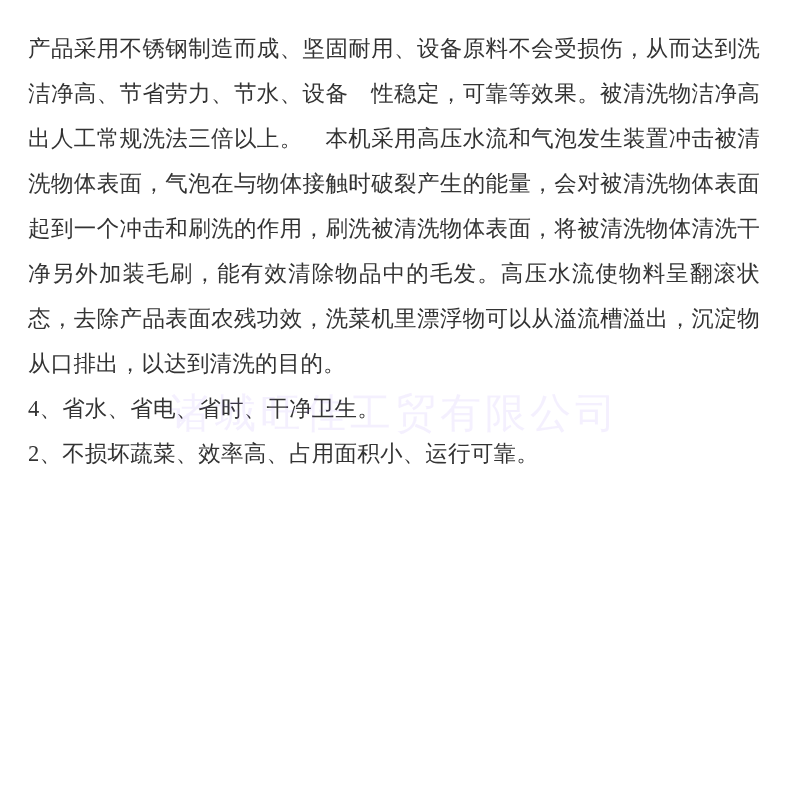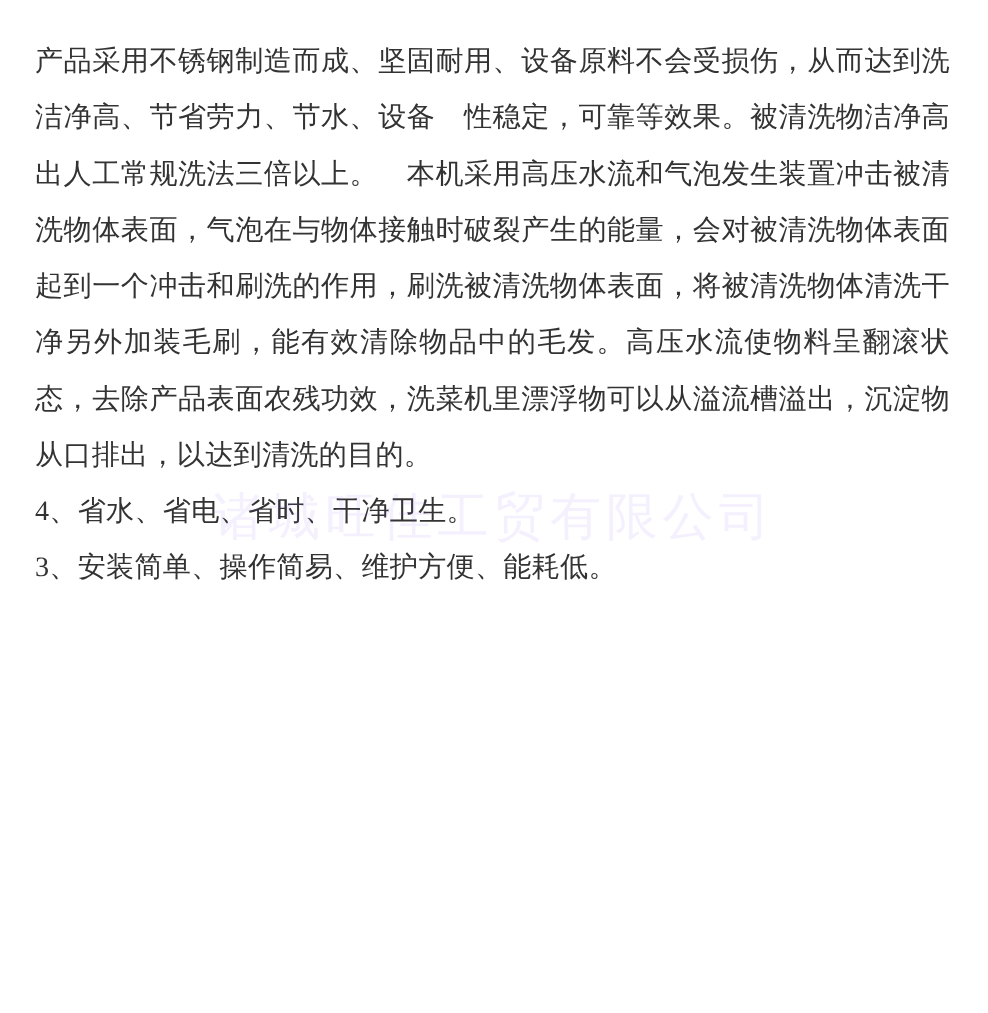--- a/index.html
+++ b/index.html
@@ -78,6 +78,7 @@
   <div class="body-text">
     <p class="para p1">产品采用不锈钢制造而成、坚固耐用、设备原料不会受损伤，从而达到洗洁净高、节省劳力、节水、设备　性稳定，可靠等效果。被清洗物洁净高出人工常规洗法三倍以上。　本机采用高压水流和气泡发生装置冲击被清洗物体表面，气泡在与物体接触时破裂产生的能量，会对被清洗物体表面起到一个冲击和刷洗的作用，刷洗被清洗物体表面，将被清洗物体清洗干净另外加装毛刷，能有效清除物品中的毛发。高压水流使物料呈翻滚状态，去除产品表面农残功效，洗菜机里漂浮物可以从溢流槽溢出，沉淀物从口排出，以达到清洗的目的。</p>
     <p class="list-item">4、省水、省电、省时、干净卫生。</p>
+    <p class="list-item">2、不损坏蔬菜、效率高、占用面积小、运行可靠。</p>
     <p class="list-item">3、安装简单、操作简易、维护方便、能耗低。</p>
   </div>
 

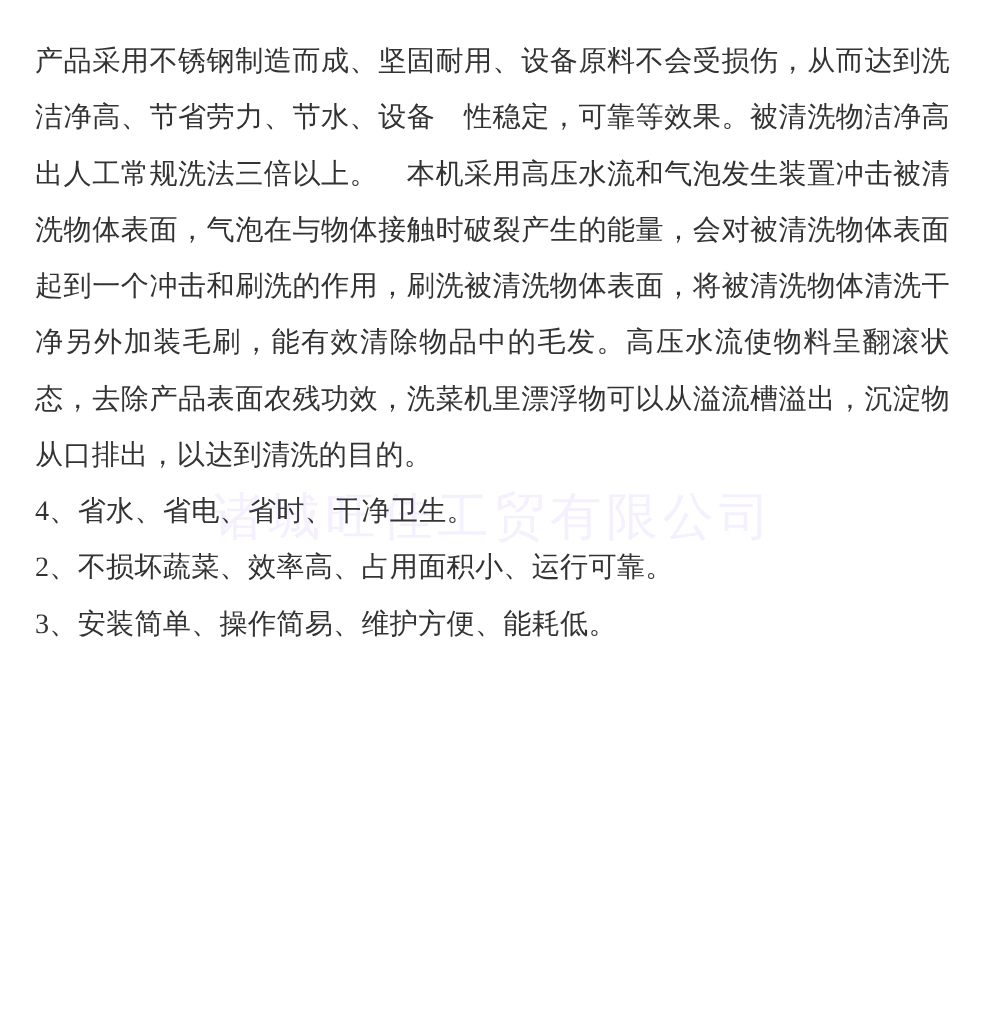--- a/index.html
+++ b/index.html
@@ -79,7 +79,6 @@
     <p class="para p1">产品采用不锈钢制造而成、坚固耐用、设备原料不会受损伤，从而达到洗洁净高、节省劳力、节水、设备　性稳定，可靠等效果。被清洗物洁净高出人工常规洗法三倍以上。　本机采用高压水流和气泡发生装置冲击被清洗物体表面，气泡在与物体接触时破裂产生的能量，会对被清洗物体表面起到一个冲击和刷洗的作用，刷洗被清洗物体表面，将被清洗物体清洗干净另外加装毛刷，能有效清除物品中的毛发。高压水流使物料呈翻滚状态，去除产品表面农残功效，洗菜机里漂浮物可以从溢流槽溢出，沉淀物从口排出，以达到清洗的目的。</p>
     <p class="list-item">4、省水、省电、省时、干净卫生。</p>
     <p class="list-item">2、不损坏蔬菜、效率高、占用面积小、运行可靠。</p>
-    <p class="list-item">3、安装简单、操作简易、维护方便、能耗低。</p>
   </div>
 
 </div>

